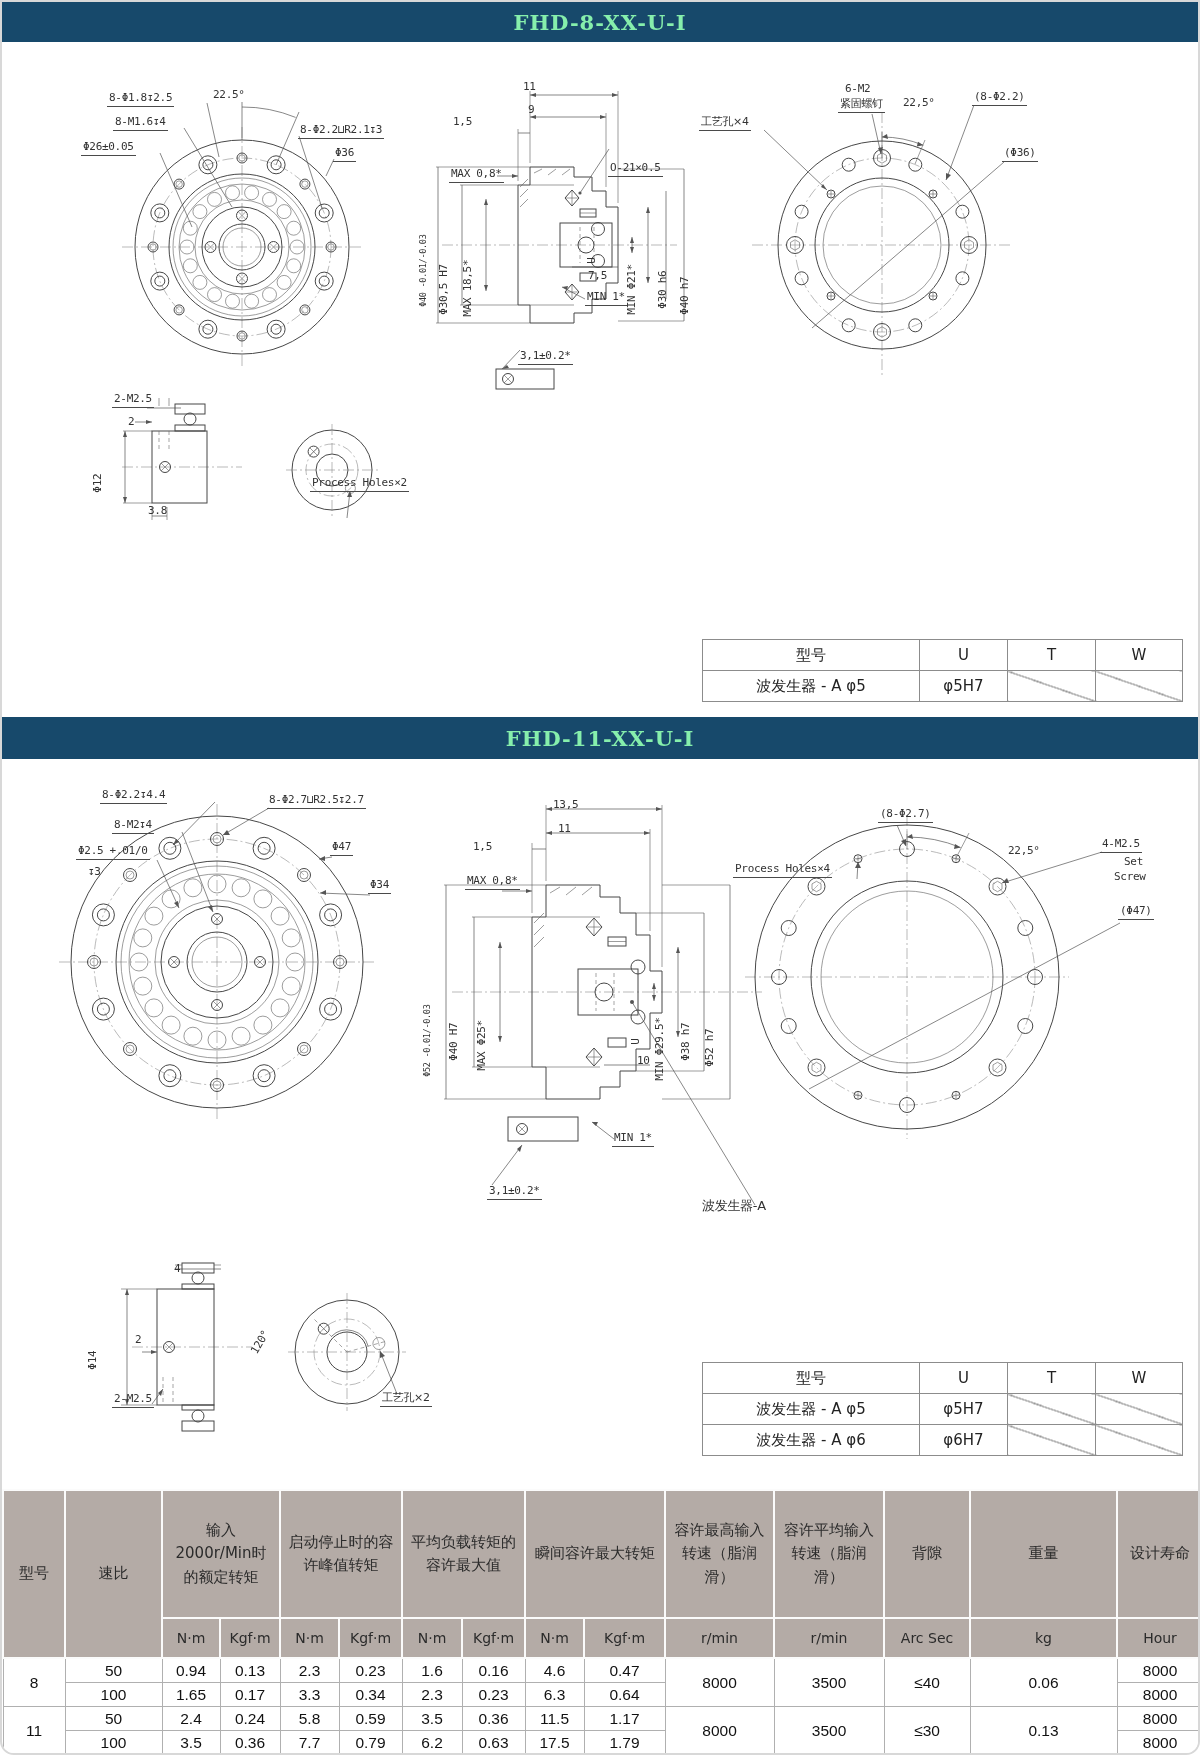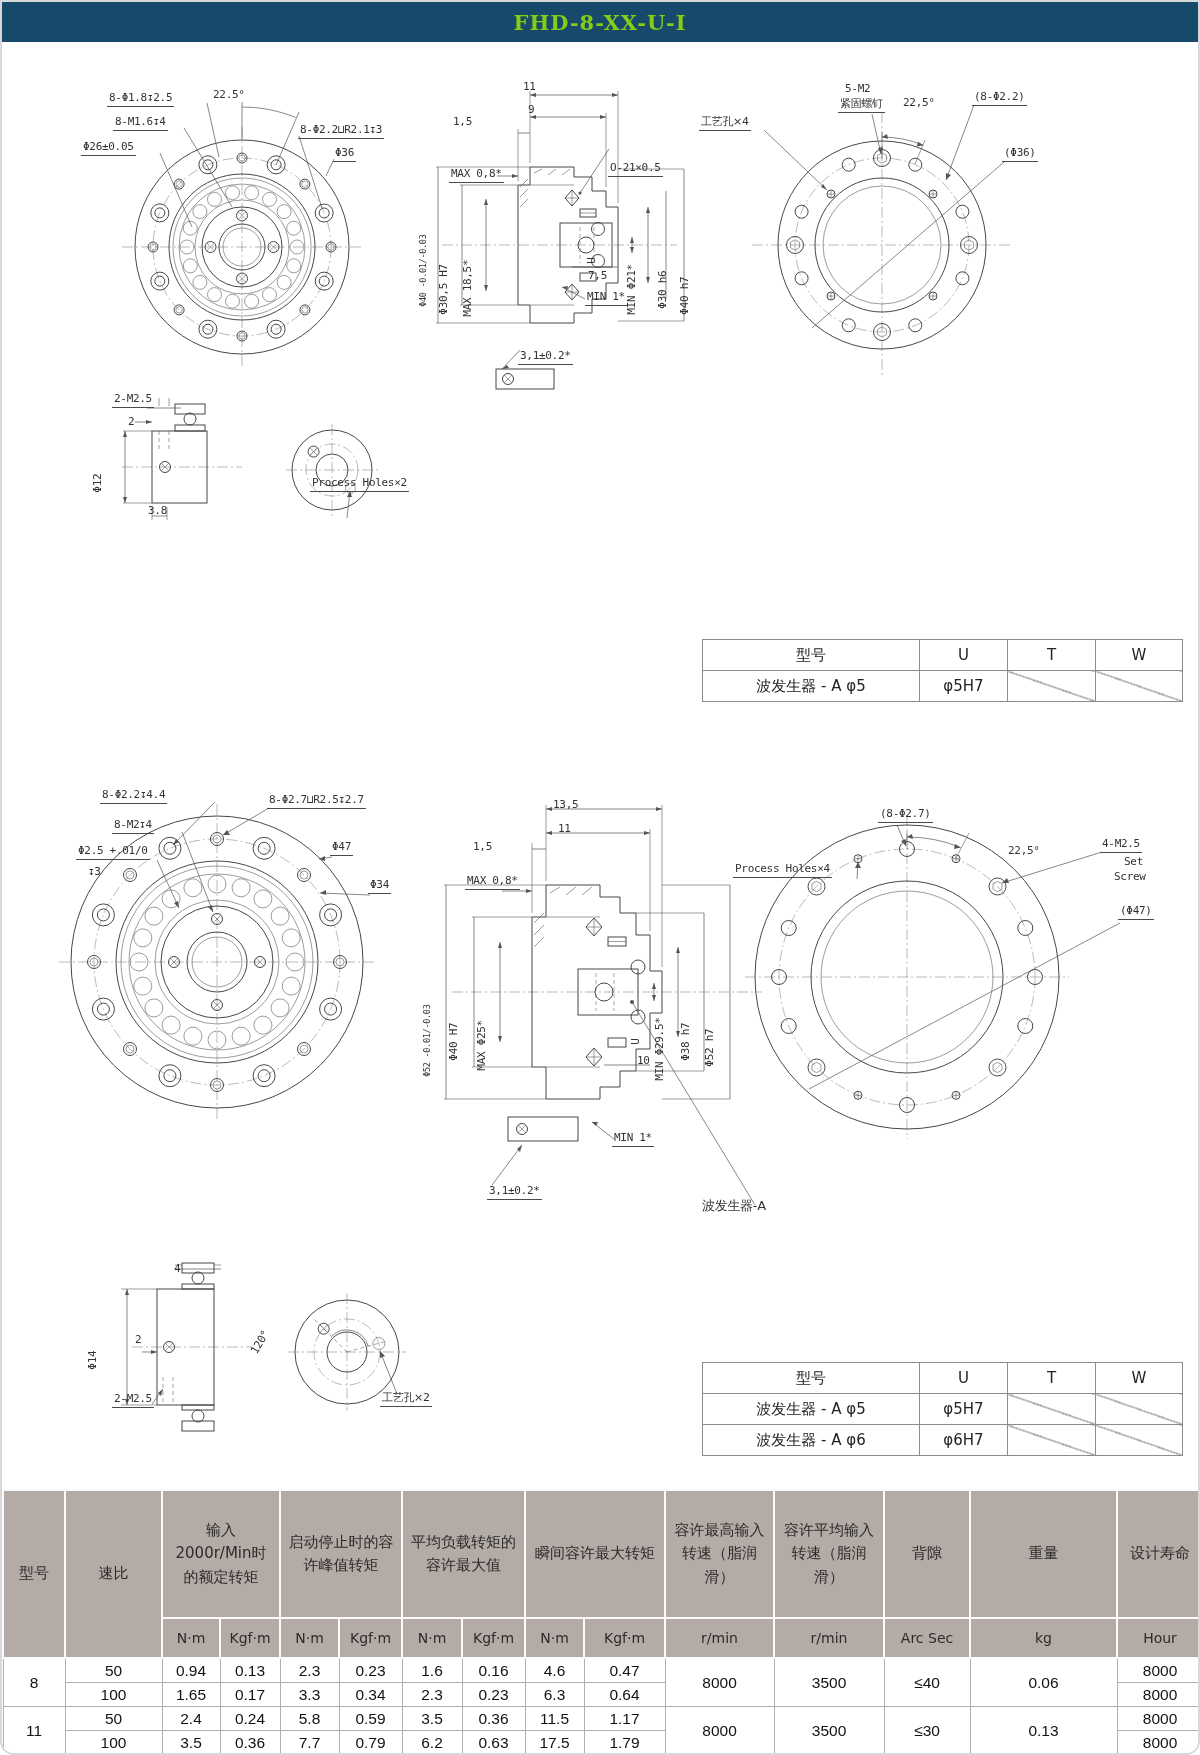--- a/index.html
+++ b/index.html
@@ -6,7 +6,7 @@
   .page{position:relative;width:1200px;height:1755px;background:#fff;border:2px solid #d8d8d8;
         box-sizing:border-box;border-radius:0 0 14px 14px;overflow:hidden;
         font-family:"DejaVu Sans",sans-serif;}
-  .titlebar{position:absolute;left:0;width:100%;height:40px;background:#17496b;color:#84cc16;
+  .titlebar{position:absolute;left:0;width:100%;height:40px;background:#17496b;color:#86efac;
         display:flex;align-items:center;justify-content:center;
         font:bold 21px "DejaVu Serif",serif;letter-spacing:1px;}
   .lbl{position:absolute;font:11px "DejaVu Sans Mono","DejaVu Sans",monospace;color:#333;

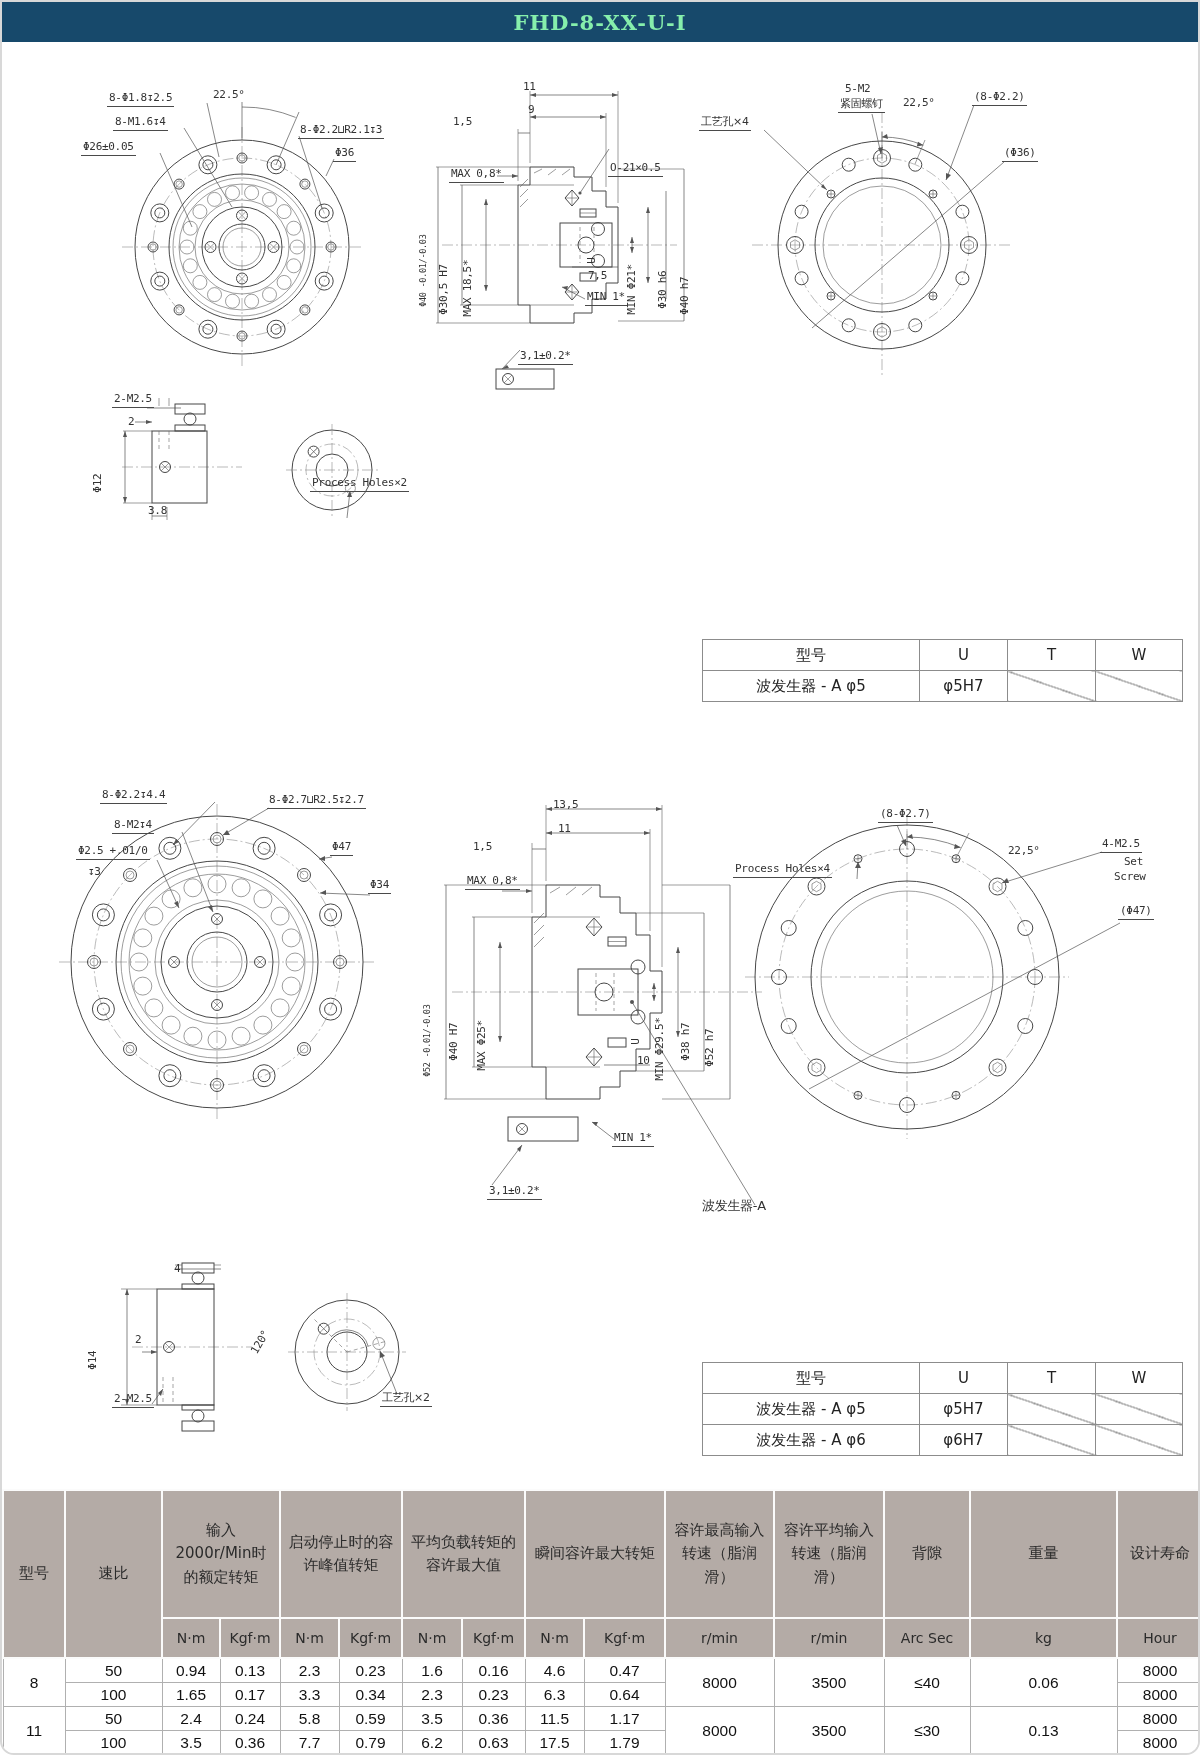--- a/index.html
+++ b/index.html
@@ -329,7 +329,7 @@
   <span class="lbl ul" style="left:516px;top:348px;">3,1±0.2*</span>
 
   <span class="lbl ul cn" style="left:697px;top:114px;">工艺孔×4</span>
-  <span class="lbl" style="left:843px;top:81px;">5-M2</span>
+  <span class="lbl" style="left:843px;top:81px;">6-M2</span>
   <span class="lbl ul cn" style="left:836px;top:96px;">紧固螺钉</span>
   <span class="lbl" style="left:901px;top:95px;">22,5°</span>
   <span class="lbl ul" style="left:970px;top:89px;">(8-Φ2.2)</span>

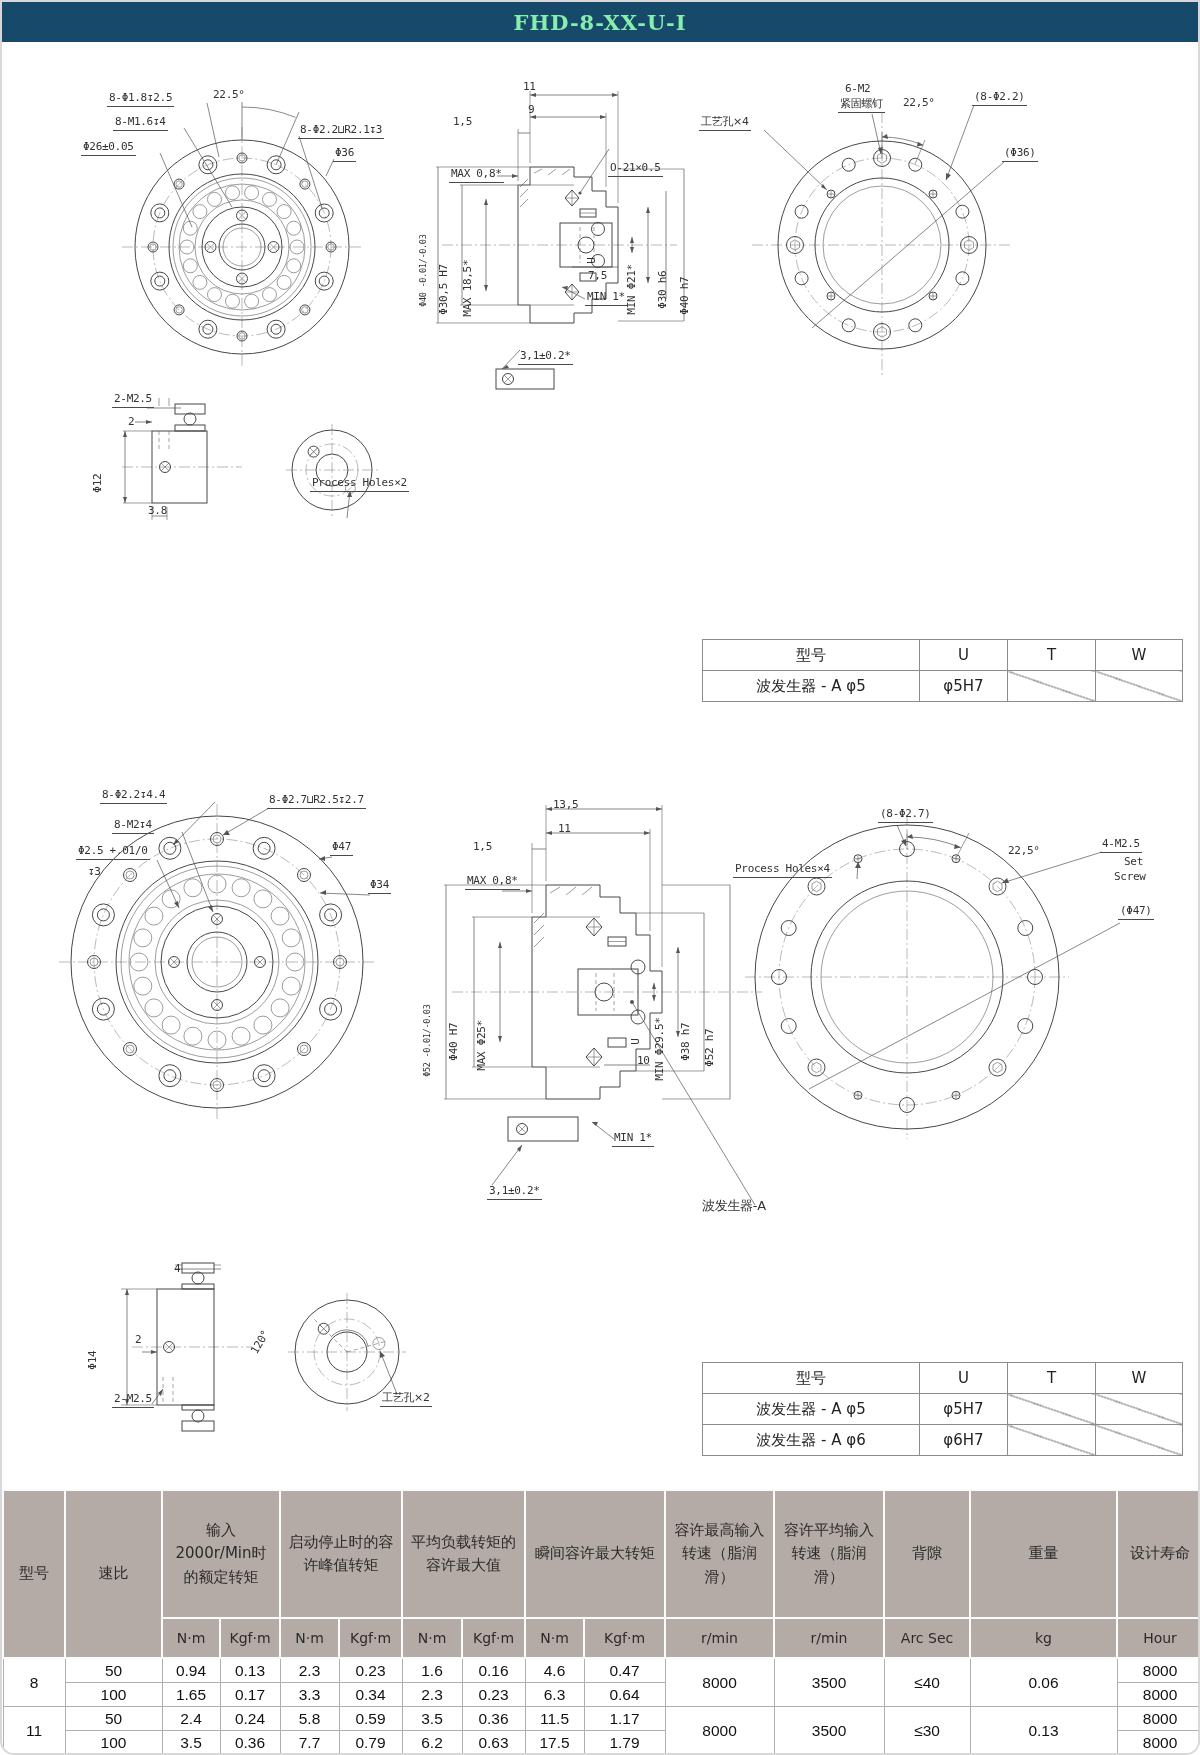--- a/index.html
+++ b/index.html
@@ -341,6 +341,9 @@
   <span class="lbl" style="left:146px;top:503px;">3.8</span>
   <span class="lbl ul" style="left:308px;top:475px;">Process Holes×2</span>
 
+  <div class="titlebar" style="top:715px;height:42px;">
+    <span>FHD-11-XX-U-I</span>
+  </div>
 
   <svg class="dwg" style="left:65px;top:810px;" width="300" height="300" viewBox="0 0 300 300">
     <line x1="150" y1="-8" x2="150" y2="308" class="cl"></line>

